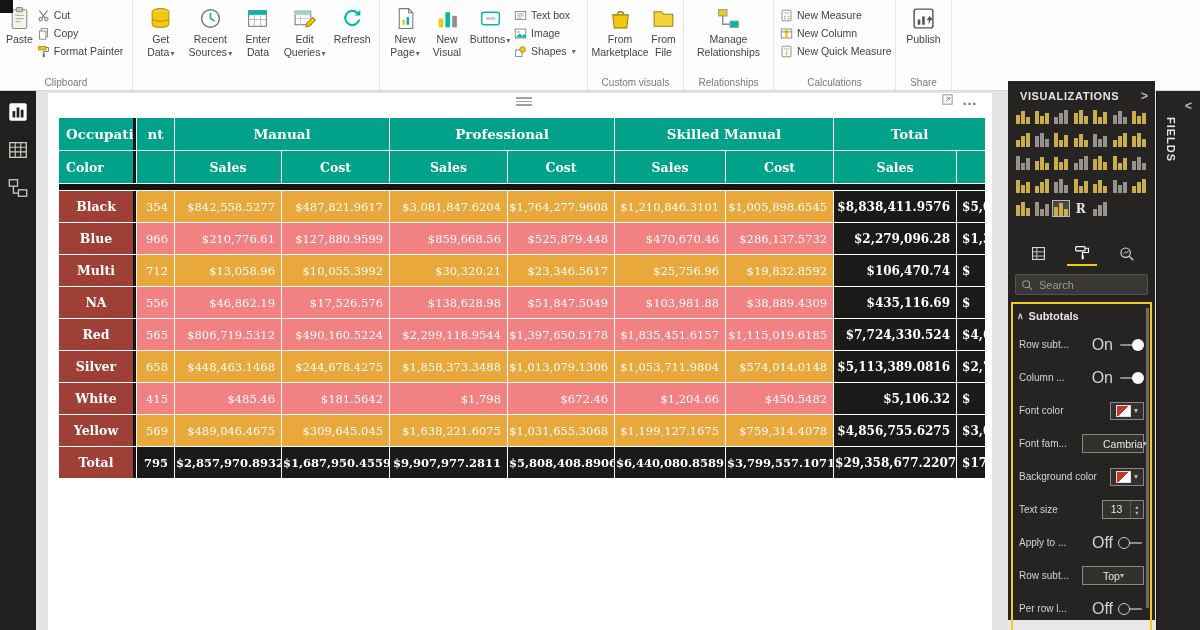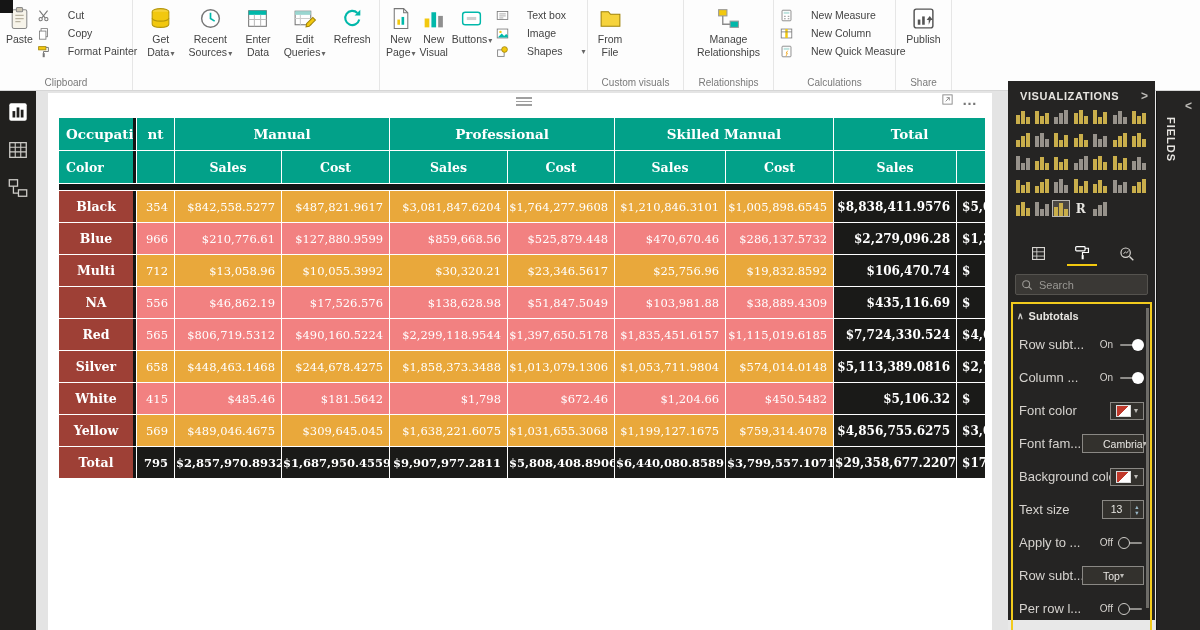--- a/index.html
+++ b/index.html
@@ -14,7 +14,7 @@
   .blab{font-size:10.5px;line-height:1.2;color:#444;text-align:center;}
   .dd{font-size:8px;color:#666;margin-left:1px;}
   .smallcol{display:flex;flex-direction:column;justify-content:flex-start;gap:2px;padding:4px 2px;}
-  .ritem{display:flex;align-items:center;gap:18px;font-size:10.5px;color:#444;height:16px;cursor:pointer;white-space:nowrap;}
+  .ritem{display:flex;align-items:center;gap:4px;font-size:10.5px;color:#444;height:16px;cursor:pointer;white-space:nowrap;}
   .ric{width:25px;height:25px;}
   .sic{width:13px;height:13px;flex:0 0 13px;}
   .corner-sq{position:absolute;left:0;top:0;width:13px;height:13px;background:#151515;}

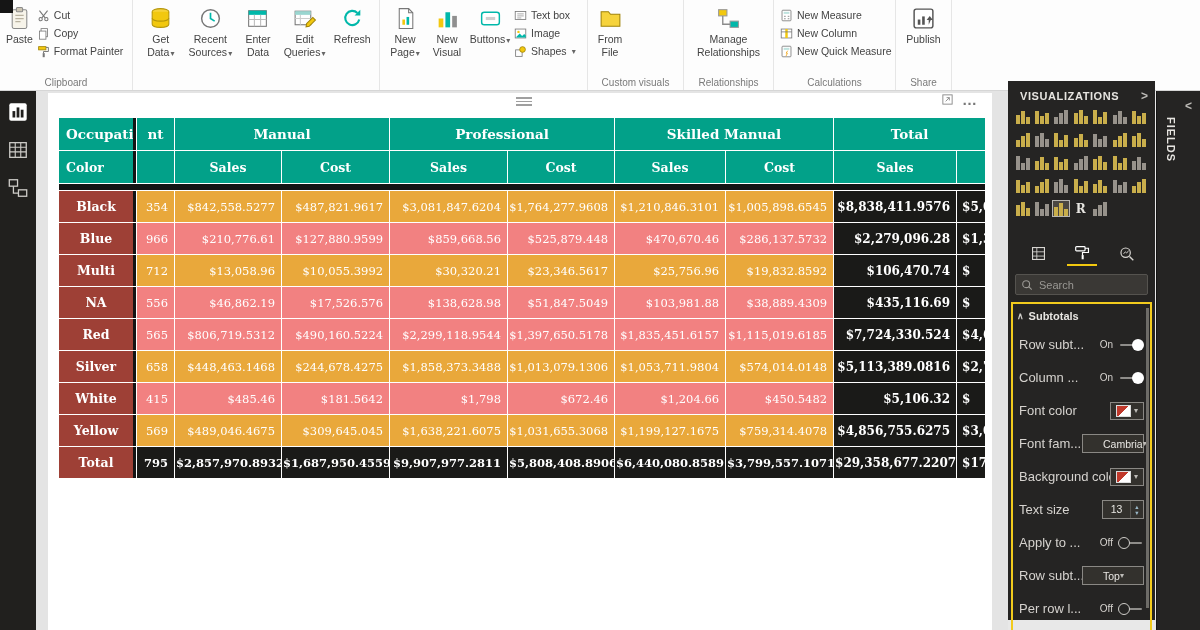--- a/index.html
+++ b/index.html
@@ -236,6 +236,13 @@
 
     <div class="rgroup" style="width:96px">
       <div class="rbody">
+        <div class="rbtn" style="width:52px">
+          <svg class="ric" viewBox="0 0 24 24">
+              <path d="M4.5 8.5h15L18 21H6z" fill="#f2c80f" stroke="#a08308"></path>
+              <path d="M9 8.5a3 3 0 0 1 6 0" fill="none" stroke="#a08308" stroke-width="1.4"></path>
+            </svg>
+          <div class="blab"><span>From Marketplace</span></div>
+        </div>
         <div class="rbtn" style="width:32px">
           <svg class="ric" viewBox="0 0 24 24">
               <path d="M3 5.5h7l2 2.5h9V19.5H3z" fill="#f6d33c" stroke="#a08308"></path>

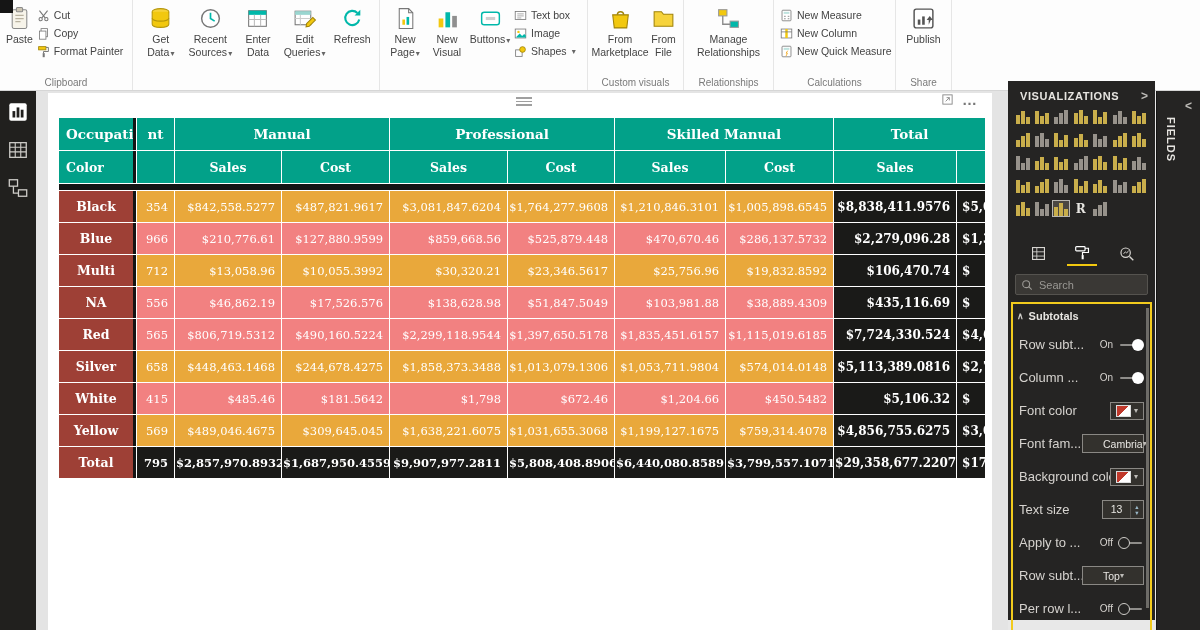--- a/index.html
+++ b/index.html
@@ -70,7 +70,7 @@
   .sechead{height:24px;display:flex;align-items:center;gap:5px;color:#E8E6E2;font-size:11px;font-weight:bold;cursor:pointer;}
   .sechead .caret{font-size:9px;color:#CFCDC9;}
   .frow{height:33px;display:flex;align-items:center;padding:0 2px;}
-  .flab{flex:1;min-width:0;font-size:13px;color:#D6D3CF;white-space:nowrap;overflow:hidden;}
+  .flab{flex:1;min-width:0;font-size:10px;color:#D6D3CF;white-space:nowrap;overflow:hidden;}
   .tval{font-size:10px;color:#D6D3CF;margin-right:5px;}
   .toggle{width:26px;height:13px;position:relative;flex:0 0 26px;cursor:pointer;}
   .toggle::before{content:"";position:absolute;top:5.5px;left:2px;right:2px;height:2.5px;background:#8F8D8A;border-radius:2px;}

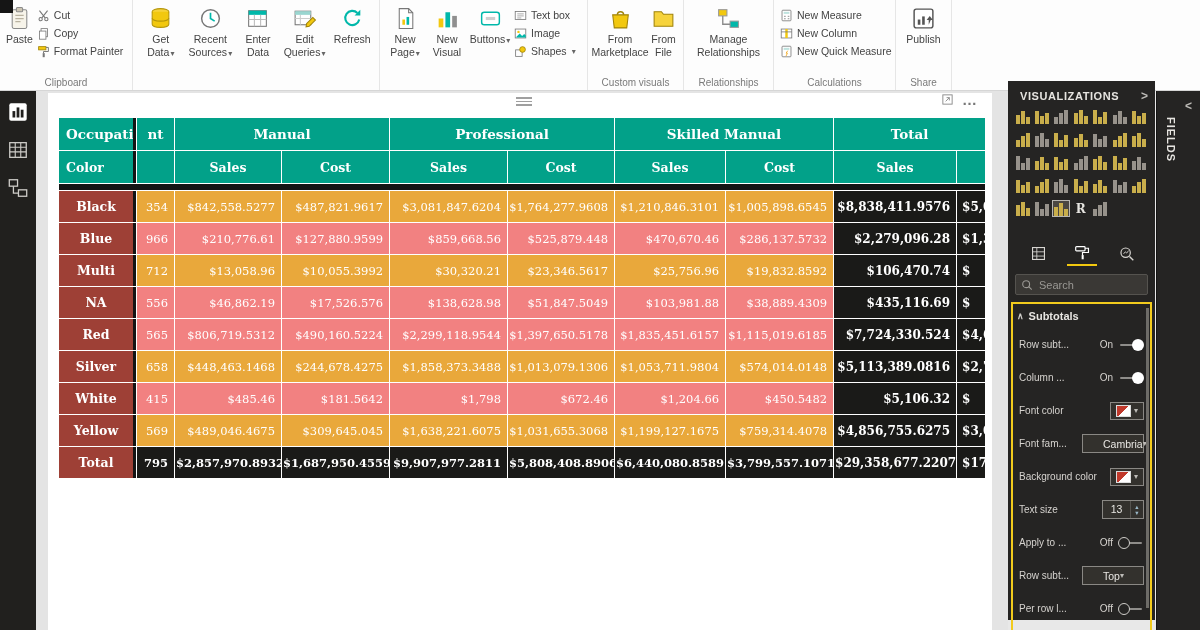--- a/index.html
+++ b/index.html
@@ -71,7 +71,7 @@
   .sechead .caret{font-size:9px;color:#CFCDC9;}
   .frow{height:33px;display:flex;align-items:center;padding:0 2px;}
   .flab{flex:1;min-width:0;font-size:10px;color:#D6D3CF;white-space:nowrap;overflow:hidden;}
-  .tval{font-size:10px;color:#D6D3CF;margin-right:5px;}
+  .tval{font-size:16px;color:#D6D3CF;margin-right:5px;}
   .toggle{width:26px;height:13px;position:relative;flex:0 0 26px;cursor:pointer;}
   .toggle::before{content:"";position:absolute;top:5.5px;left:2px;right:2px;height:2.5px;background:#8F8D8A;border-radius:2px;}
   .tg-knob{position:absolute;top:.5px;width:12px;height:12px;border-radius:50%;box-sizing:border-box;}

